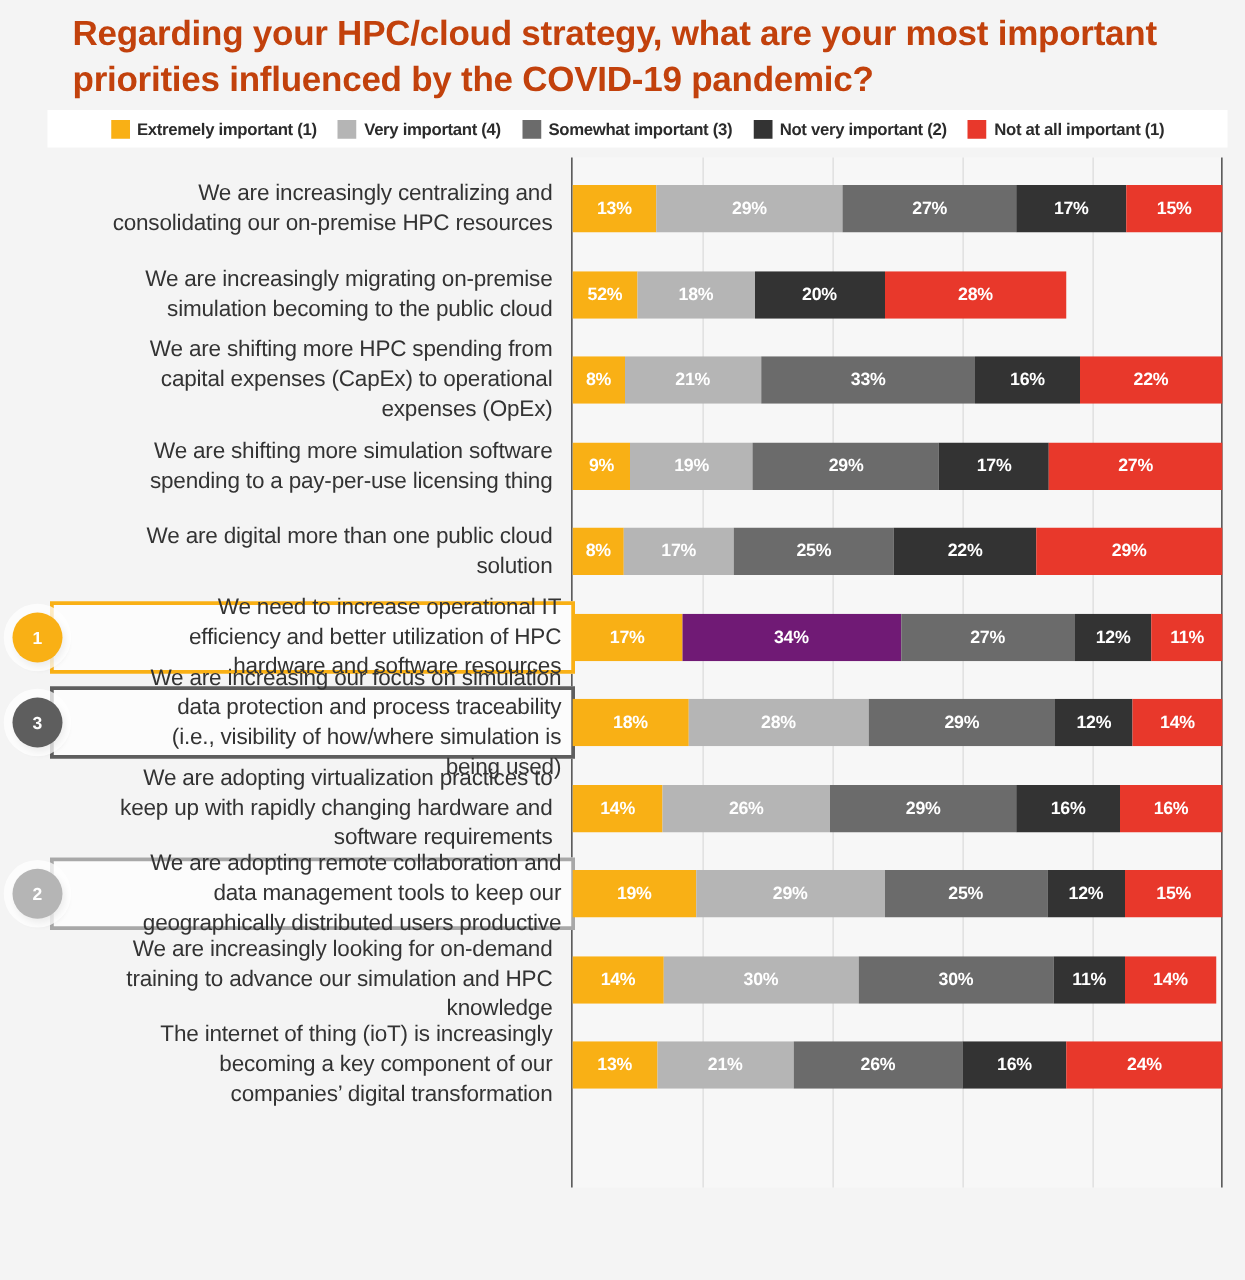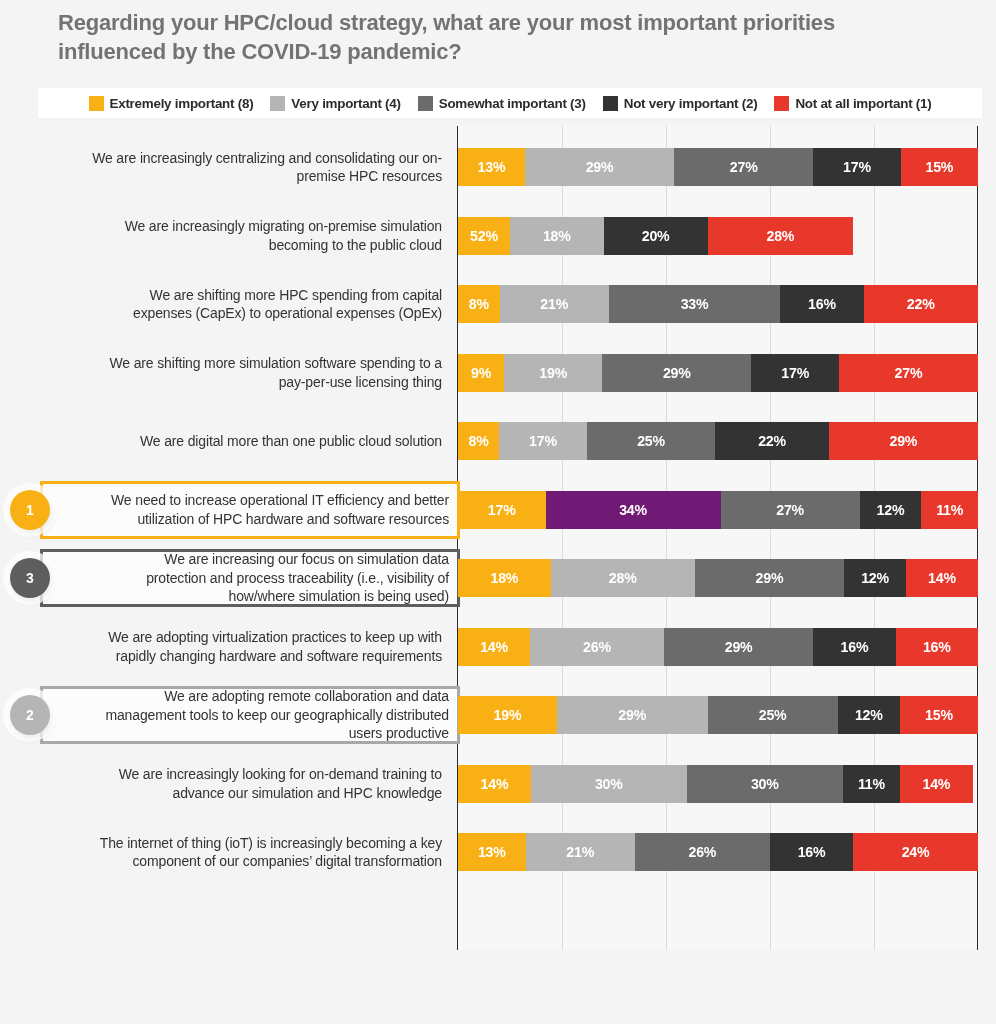--- a/index.html
+++ b/index.html
@@ -20,9 +20,9 @@
   #title {
     position: absolute;
     left: 58px; top: 8px; width: 890px;
-    font-size: 22px;
+    font-size: 28px;
     font-weight: bold;
-    color: #737373;
+    color: #c2410c;
     line-height: 1.33;
     letter-spacing: -0.2px;
   }

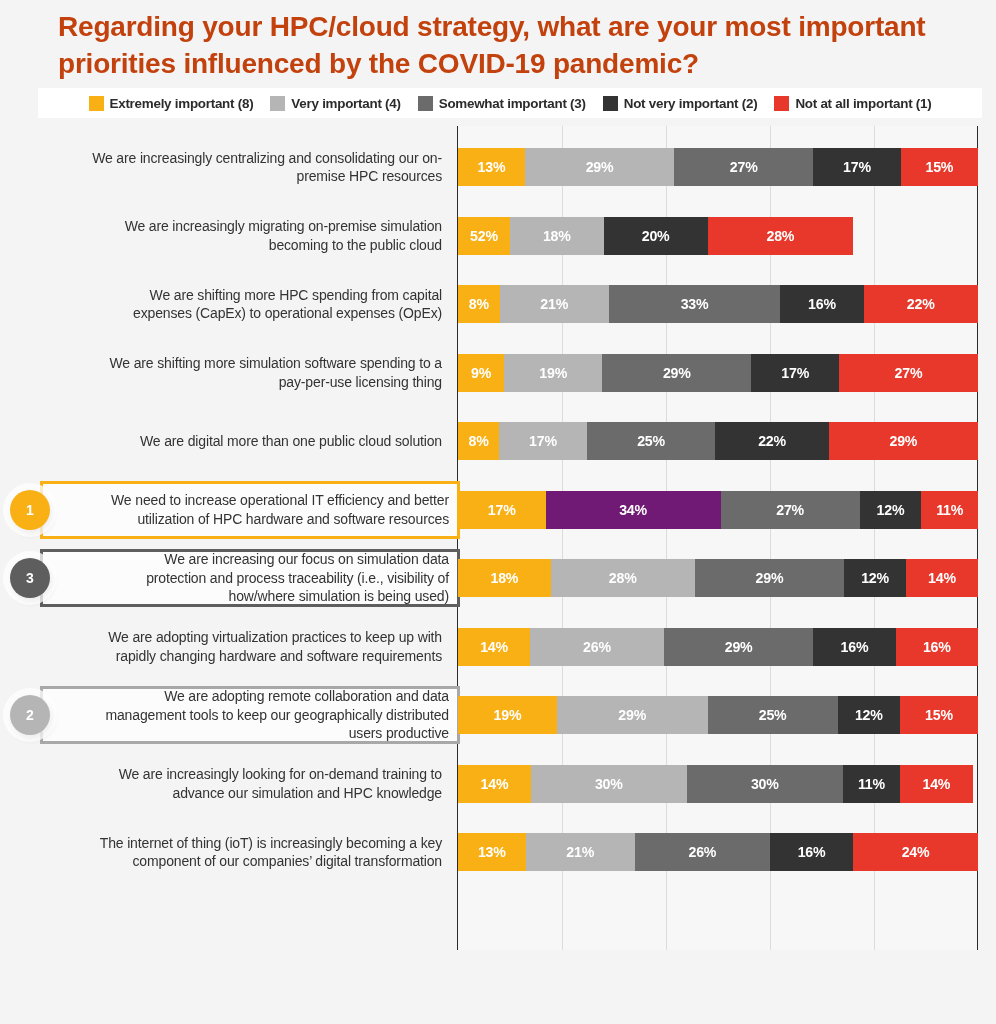--- a/index.html
+++ b/index.html
@@ -166,7 +166,7 @@
   <div id="legend">
       <div class="legend-item">
         <span class="legend-swatch" style="background: rgb(249, 176, 21);"></span>
-        <span class="legend-label">Extremely important (8)</span>
+        <span class="legend-label">Extremely important (1)</span>
       </div>
       <div class="legend-item">
         <span class="legend-swatch" style="background: rgb(181, 181, 181);"></span>

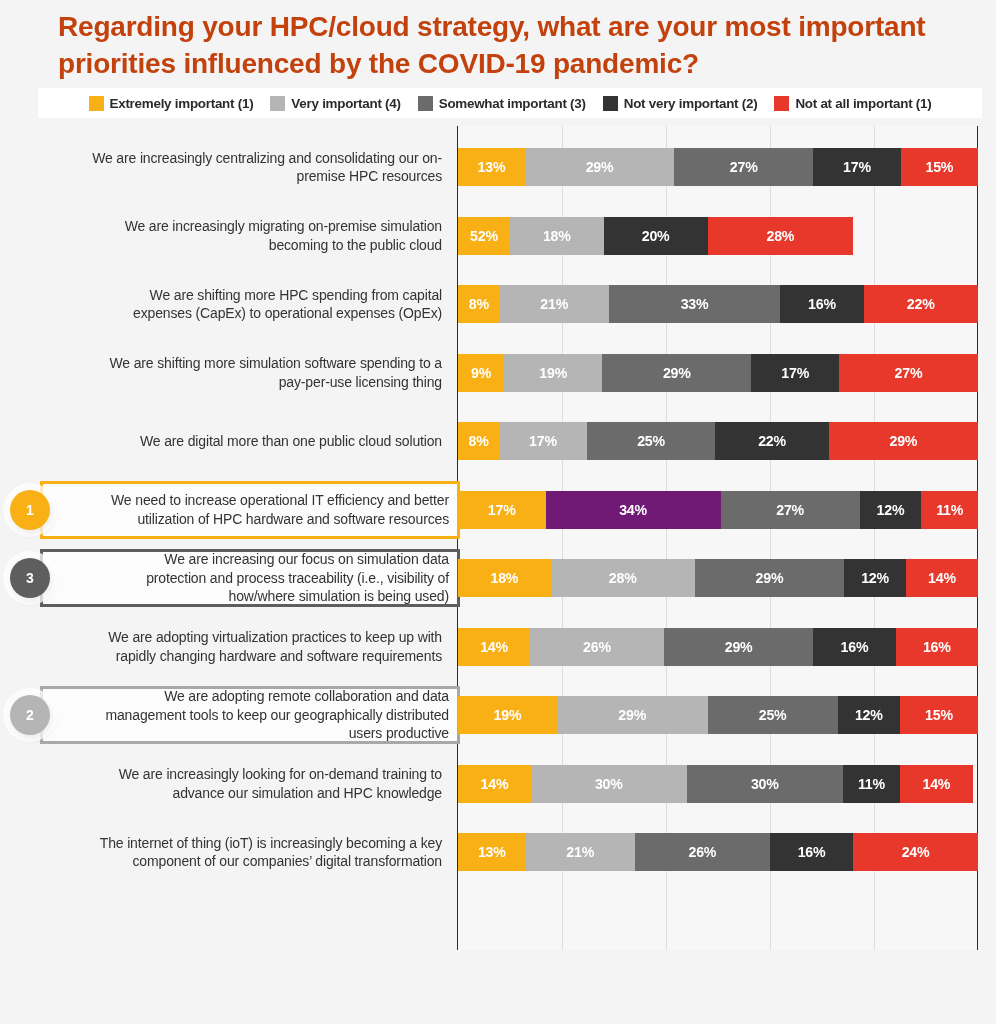--- a/index.html
+++ b/index.html
@@ -88,7 +88,7 @@
     justify-content: flex-end;
   }
   .row-label-text {
-    font-size: 14px;
+    font-size: 18px;
     color: #333333;
     line-height: 1.32;
     text-align: right;

